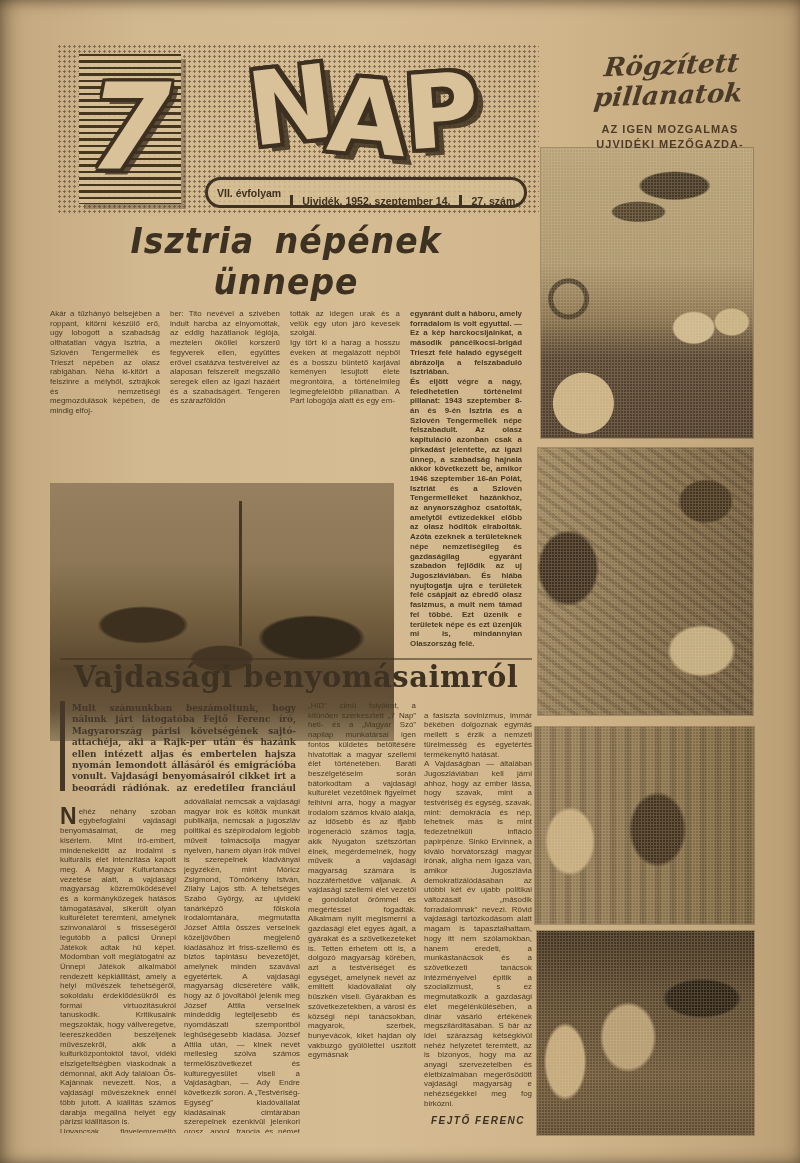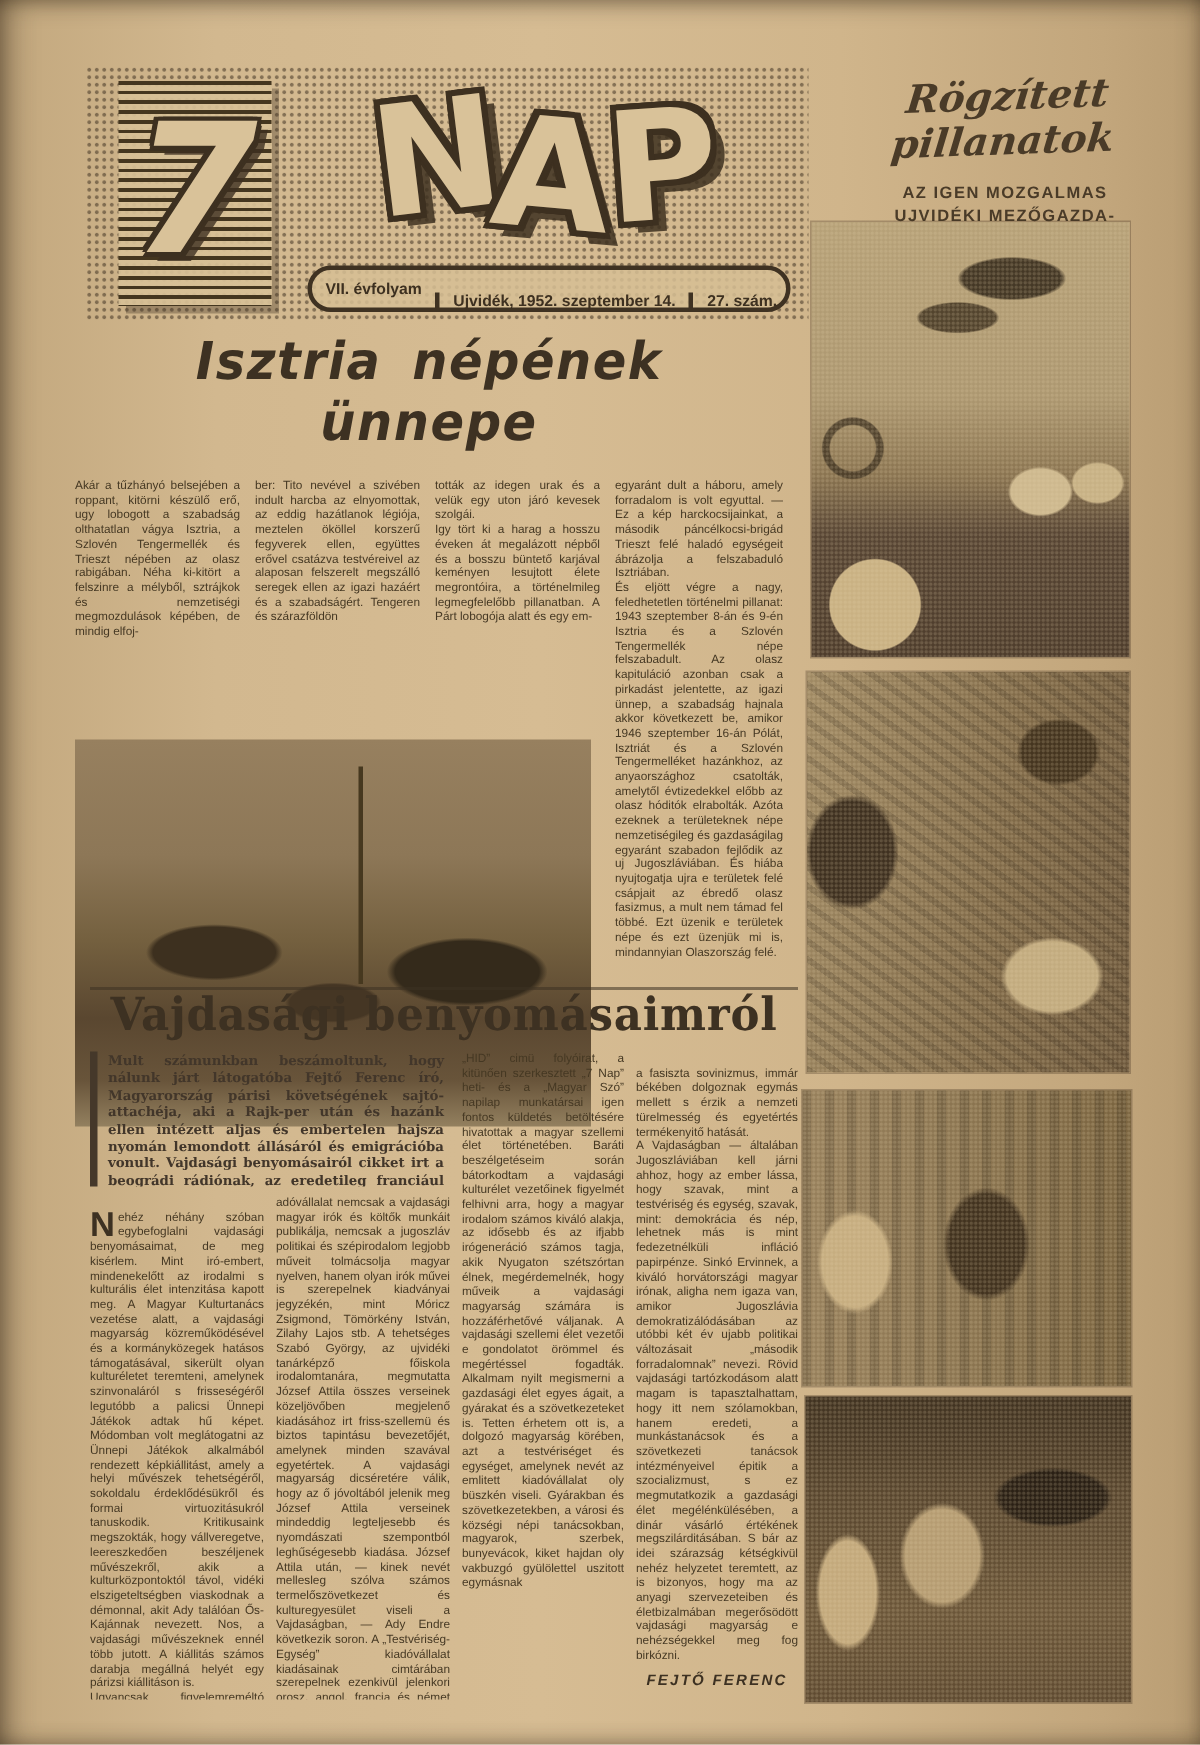--- a/index.html
+++ b/index.html
@@ -87,7 +87,7 @@
   .a1-title { font-family:"DejaVu Sans", sans-serif; font-weight:bold; font-style:italic;
     font-size:33px; letter-spacing:1px; word-spacing:8px; color:#3d3122; text-align:center;
     transform:scaleY(1.05); }
-  .a1-cols { position:relative; margin-top:19px; height:388px; display:flex; gap:10px; }
+  .a1-cols { position:relative; margin-top:9px; height:388px; display:flex; gap:10px; }
   .a1col { flex:0 0 110px; width:110px; font-size:7.9px; line-height:9.7px; text-align:justify;
     color:#453823; white-space:pre-line; overflow:hidden; }
   .a1col.short { max-height:130px; }

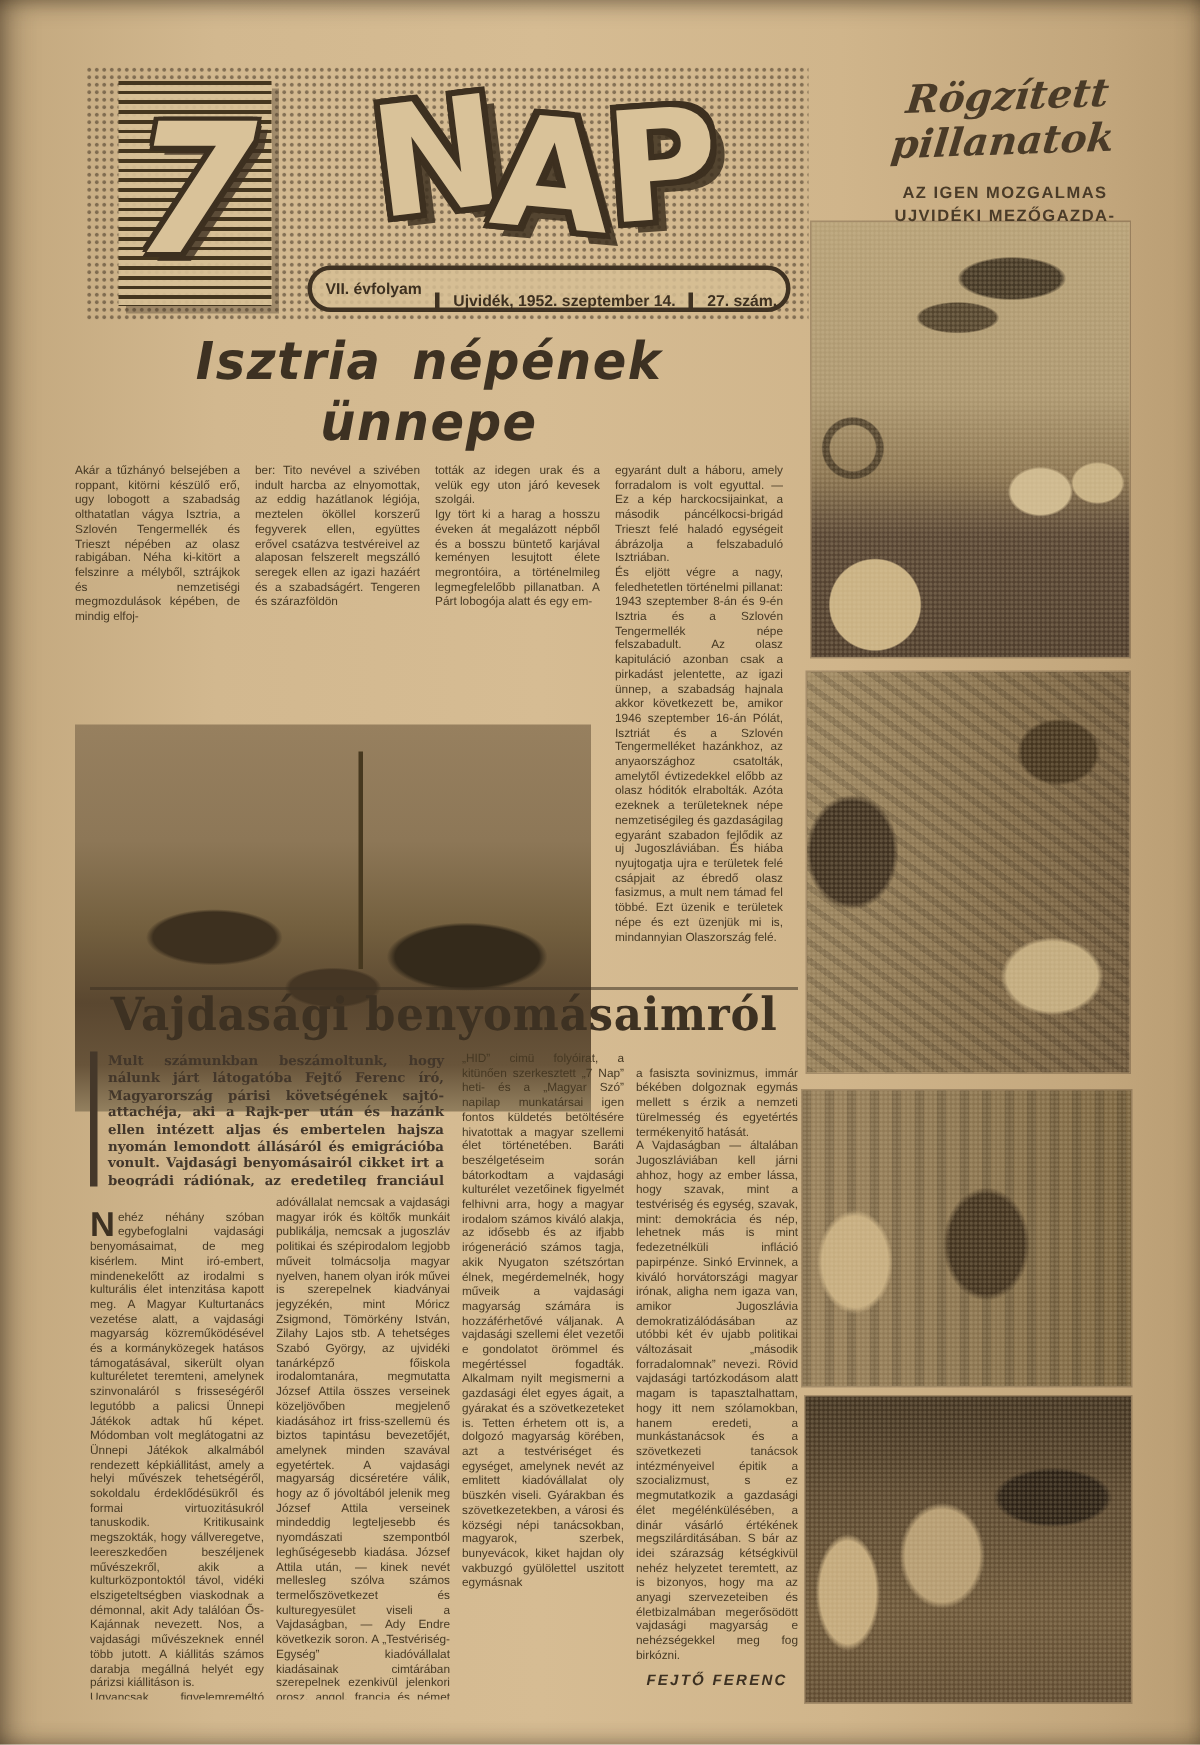--- a/index.html
+++ b/index.html
@@ -91,7 +91,7 @@
   .a1col { flex:0 0 110px; width:110px; font-size:7.9px; line-height:9.7px; text-align:justify;
     color:#453823; white-space:pre-line; overflow:hidden; }
   .a1col.short { max-height:130px; }
-  .a1col.last { flex:0 0 112px; width:112px; height:388px; }
+  .a1col.last { flex:0 0 112px; width:112px; height:388px;font-weight:bold; }
   .a1-photo { position:absolute; left:0; top:174px; width:344px; height:258px;
     background:
       radial-gradient(ellipse 80px 34px at 76% 60%, #342a1b 0 60%, rgba(0,0,0,0) 67%),

